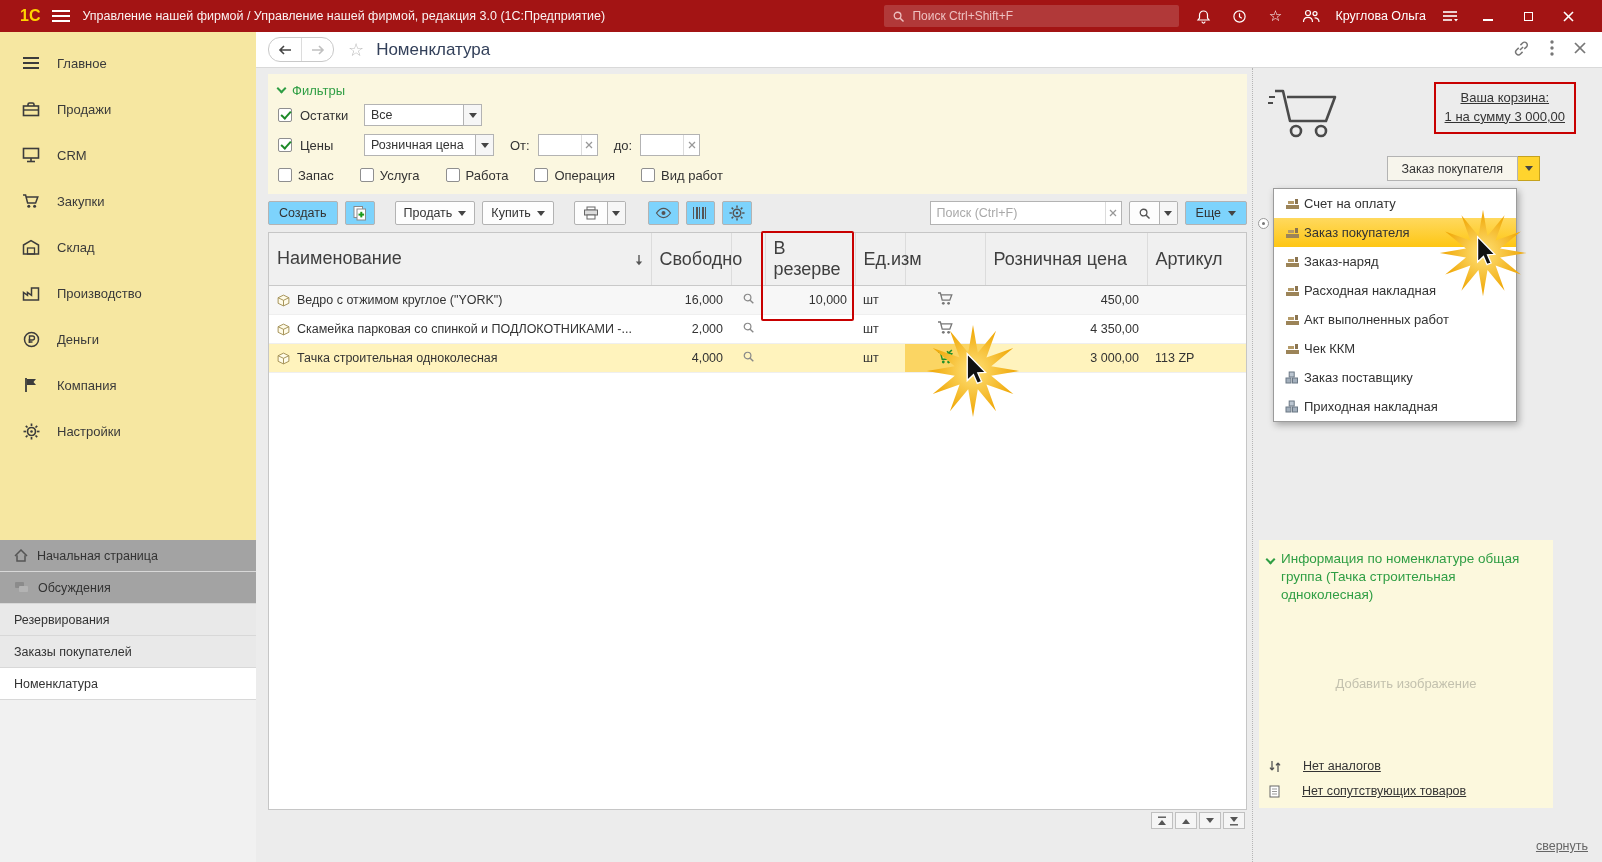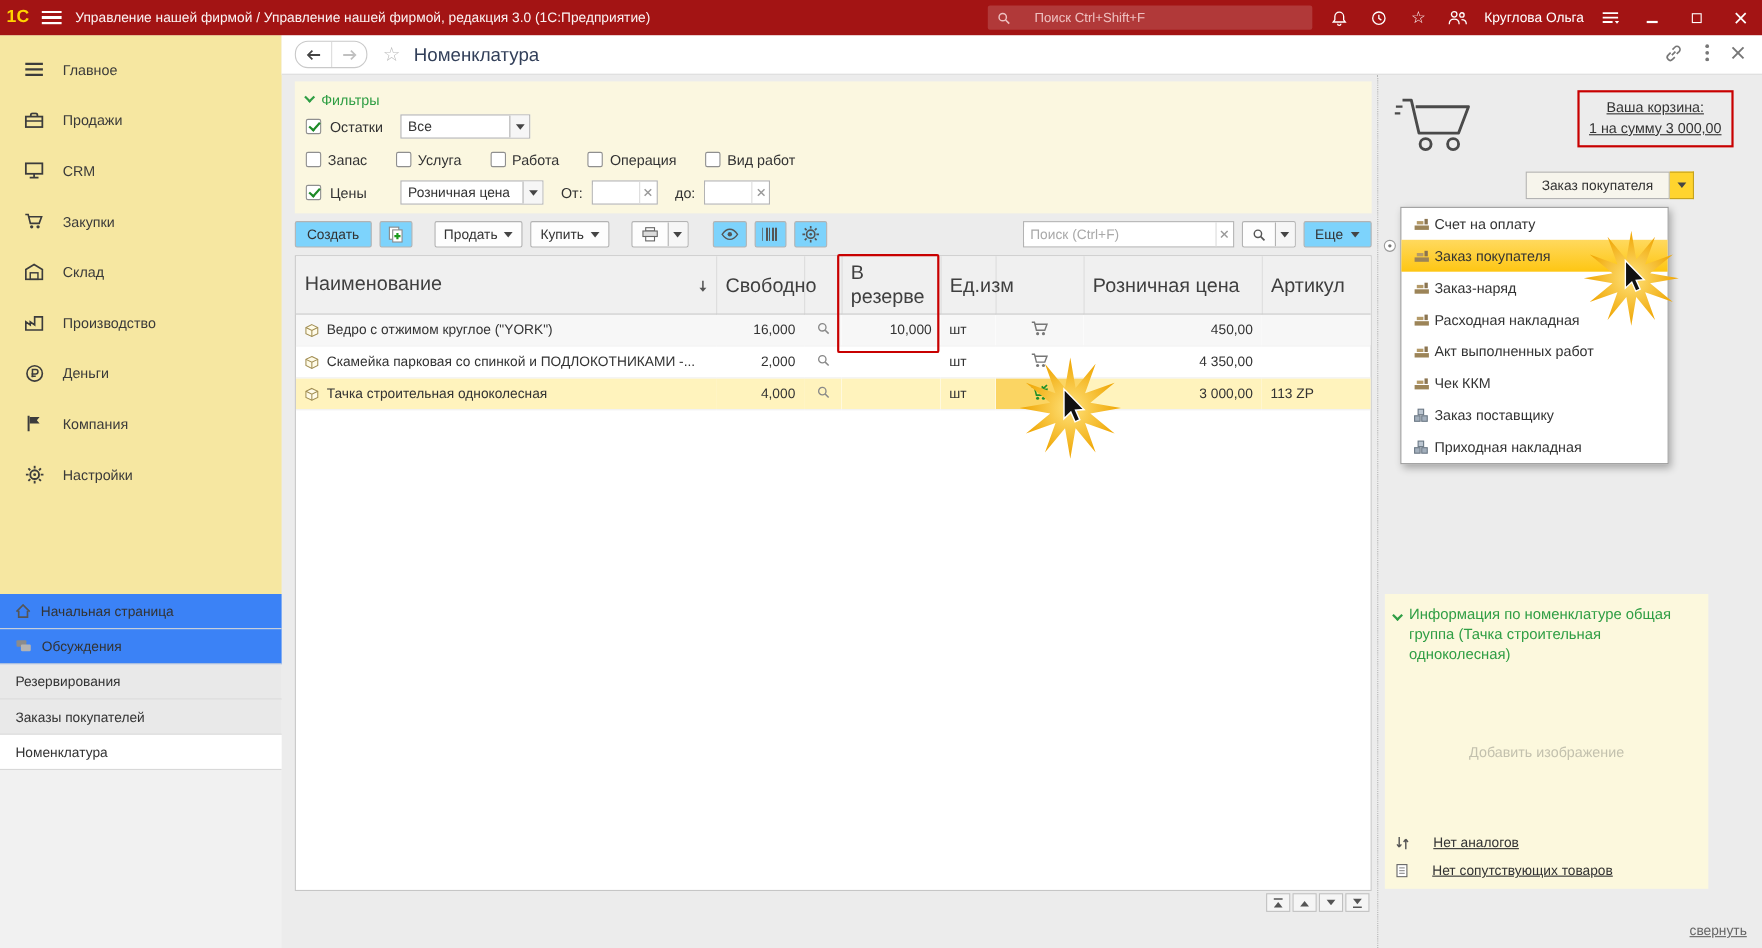--- a/index.html
+++ b/index.html
@@ -9,7 +9,7 @@
 
   
   .titlebar { position:absolute; left:0; top:0; width:1602px; height:32px; background:#a31414;
-              display:flex; align-items:center; padding:0 6px; gap:12px; z-index:30; }
+              display:flex; align-items:center; padding:0 20px; gap:12px; z-index:30; }
   .logo { color:#ffd400; font-weight:bold; font-size:16px; }
   .burger { width:18px; height:12px;
             background:linear-gradient(#fff 0 2px,transparent 2px 5px,#fff 5px 7px,transparent 7px 10px,#fff 10px 12px); }

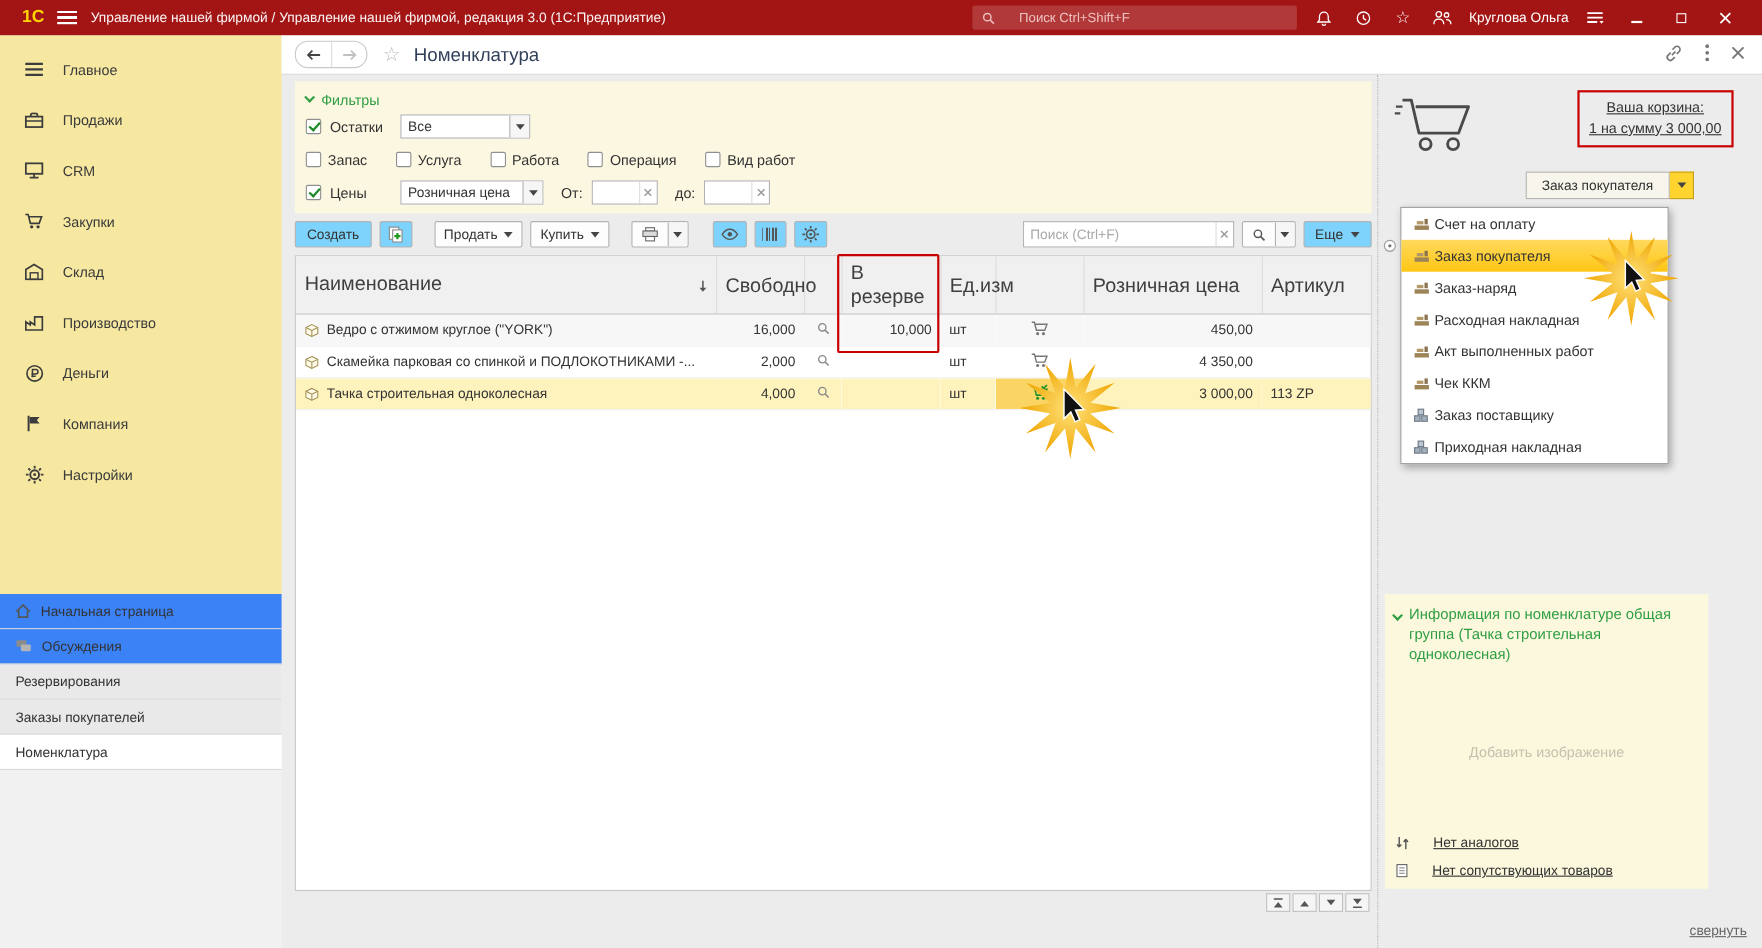--- a/index.html
+++ b/index.html
@@ -16,7 +16,7 @@
   .tb-title { color:#fff; font-size:12.5px; opacity:.95; white-space:nowrap; }
   .tb-spacer { flex:1; }
   .tb-search { width:295px; height:22px; background:rgba(255,255,255,.16); border-radius:2px;
-               display:flex; align-items:center; padding:0 8px; gap:21px; color:#eec0c0; font-size:12px; }
+               display:flex; align-items:center; padding:0 8px; gap:7px; color:#eec0c0; font-size:12px; }
   .tb-ic { width:24px; height:24px; display:flex; align-items:center; justify-content:center; }
   .tb-user { color:#fff; font-size:12.5px; white-space:nowrap; }
   .win-btn { width:28px; height:24px; display:flex; align-items:center; justify-content:center; }

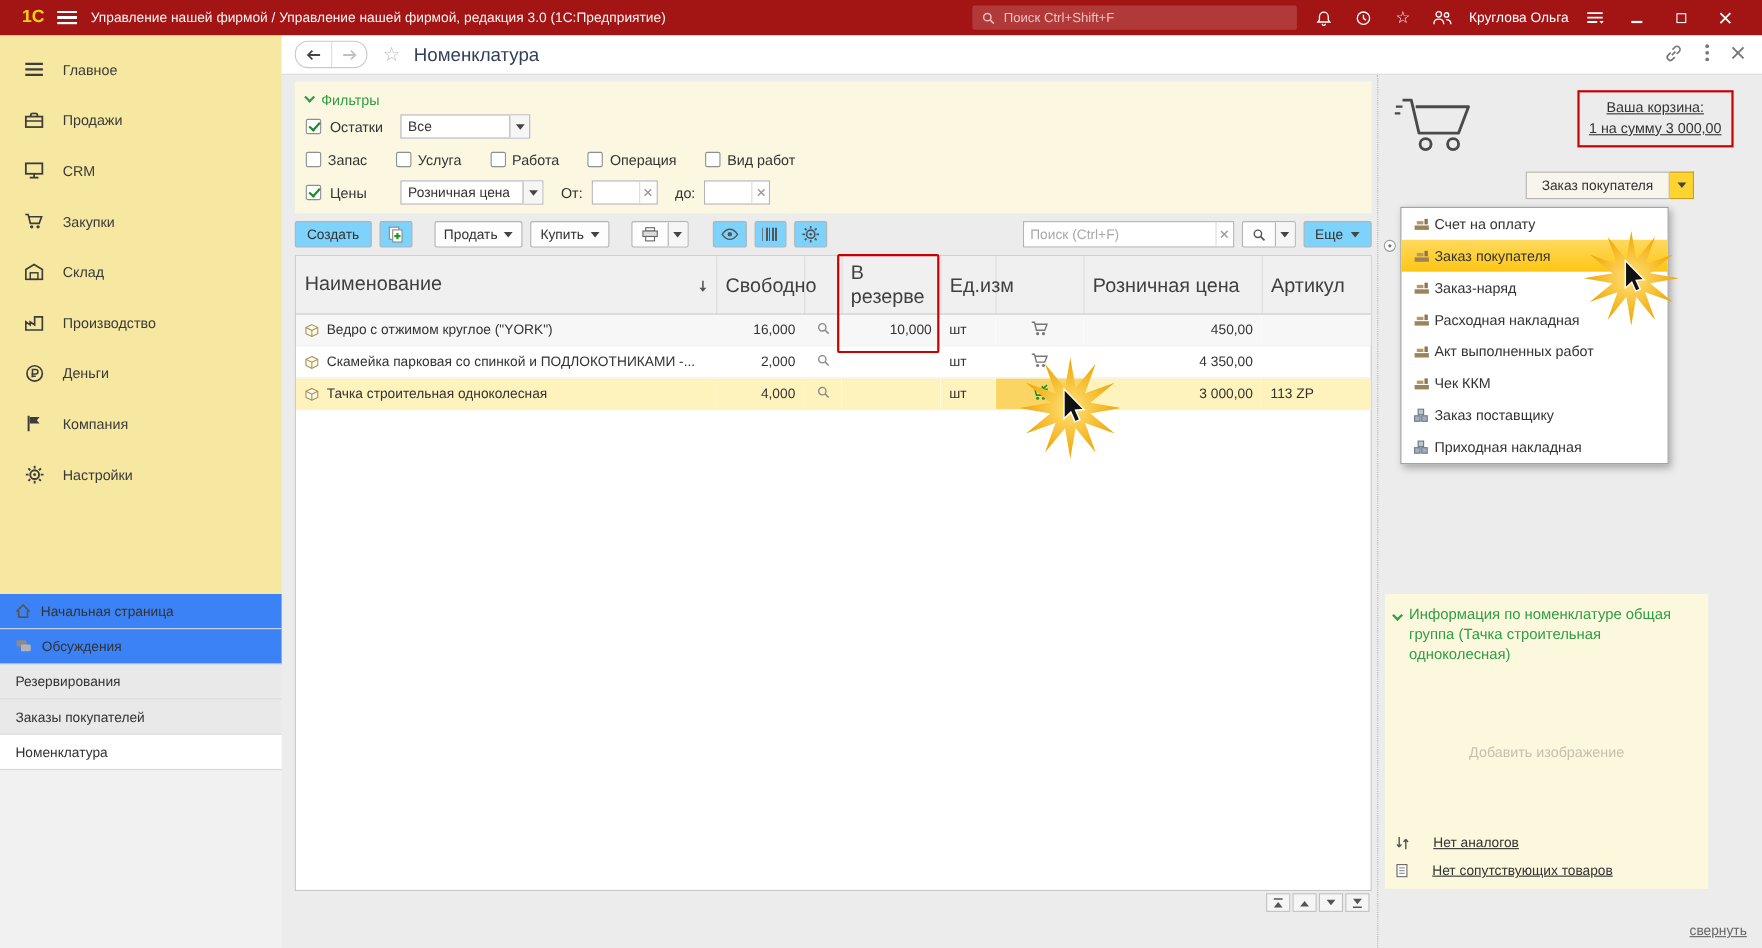--- a/index.html
+++ b/index.html
@@ -378,28 +378,6 @@
       </span>
     </div>
     <div class="f-row">
-      <span class="cb-group">
-        <span class="chk"></span>
-        <span>Запас</span>
-      </span>
-      <span class="cb-group">
-        <span class="chk"></span>
-        <span>Услуга</span>
-      </span>
-      <span class="cb-group">
-        <span class="chk"></span>
-        <span>Работа</span>
-      </span>
-      <span class="cb-group">
-        <span class="chk"></span>
-        <span>Операция</span>
-      </span>
-      <span class="cb-group">
-        <span class="chk"></span>
-        <span>Вид работ</span>
-      </span>
-    </div>
-    <div class="f-row">
       <span class="chk on"></span>
       <span style="width:56px;">Цены</span>
       <span class="combo" style="width:130px;">
@@ -431,6 +409,28 @@
               </g>
             </svg>
           </span>
+      </span>
+    </div>
+    <div class="f-row">
+      <span class="cb-group">
+        <span class="chk"></span>
+        <span>Запас</span>
+      </span>
+      <span class="cb-group">
+        <span class="chk"></span>
+        <span>Услуга</span>
+      </span>
+      <span class="cb-group">
+        <span class="chk"></span>
+        <span>Работа</span>
+      </span>
+      <span class="cb-group">
+        <span class="chk"></span>
+        <span>Операция</span>
+      </span>
+      <span class="cb-group">
+        <span class="chk"></span>
+        <span>Вид работ</span>
       </span>
     </div>
   </div>

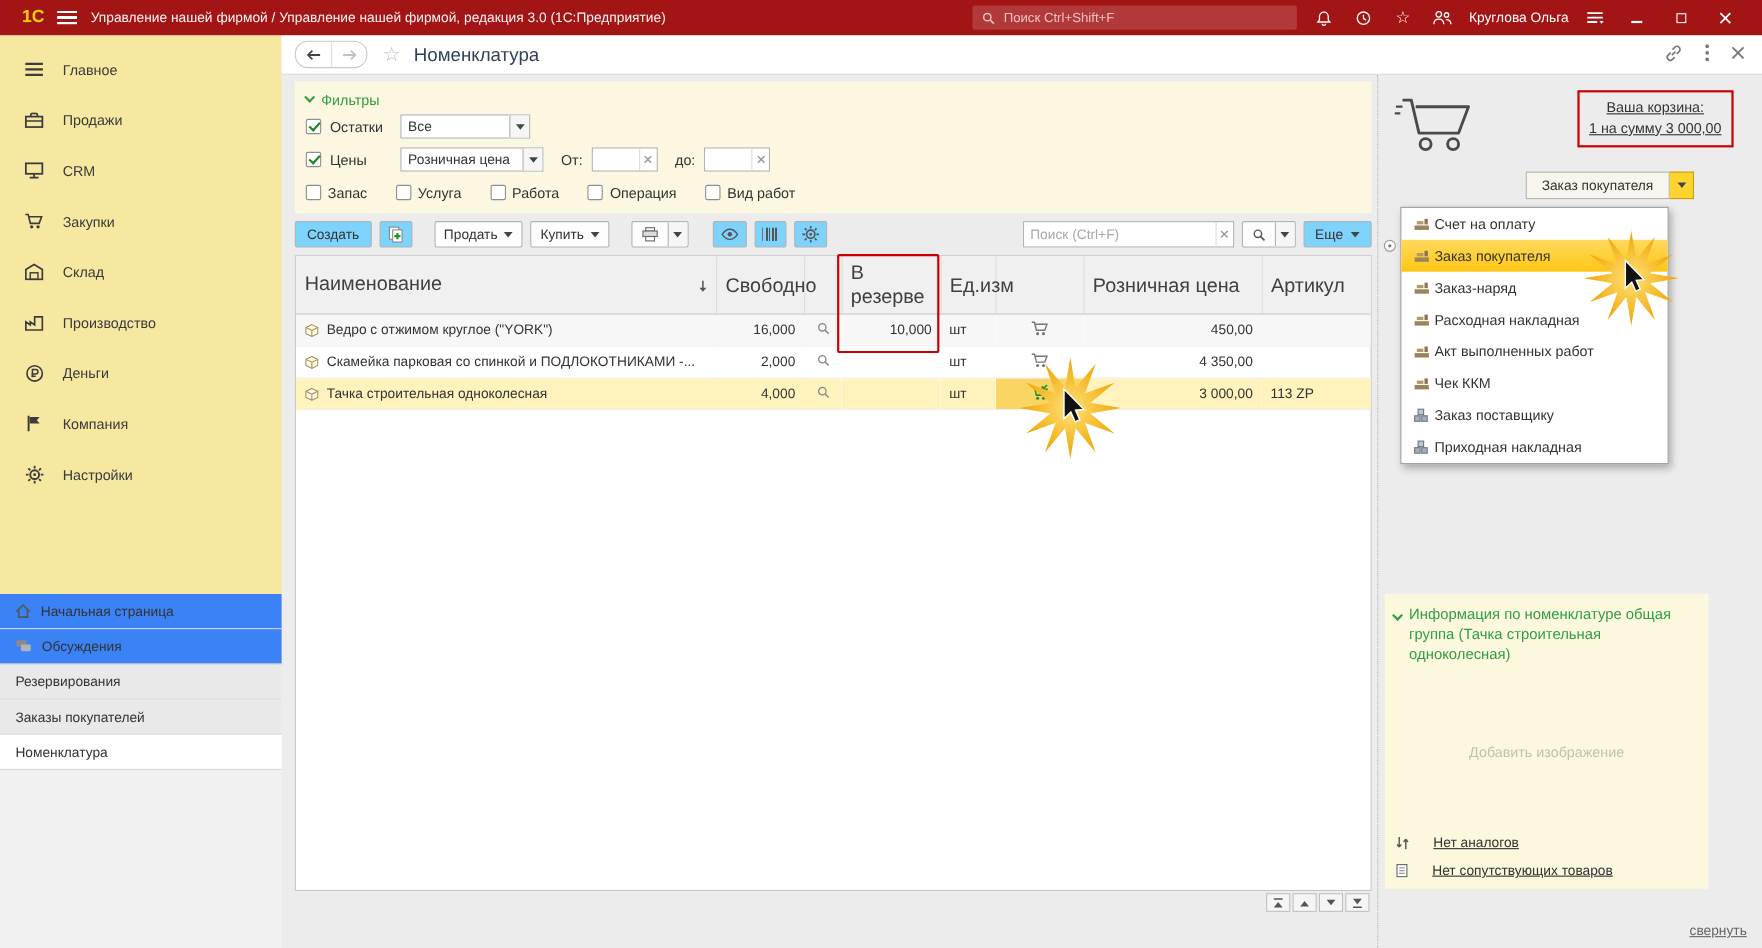--- a/index.html
+++ b/index.html
@@ -29,7 +29,7 @@
   .sb-item .ic { width:22px; display:flex; justify-content:center; }
   .sb-bottom .b-item { height:32px; display:flex; align-items:center; gap:9px; padding-left:14px;
              font-size:12.5px; color:#333; background:#e9e9e9; border-bottom:1px solid #d8d8d8; }
-  .sb-bottom .b-item.darker { background:#3b82f6; }
+  .sb-bottom .b-item.darker { background:#a3a3a3; }
   .sb-bottom .b-item.active { background:#ffffff; }
 
   

